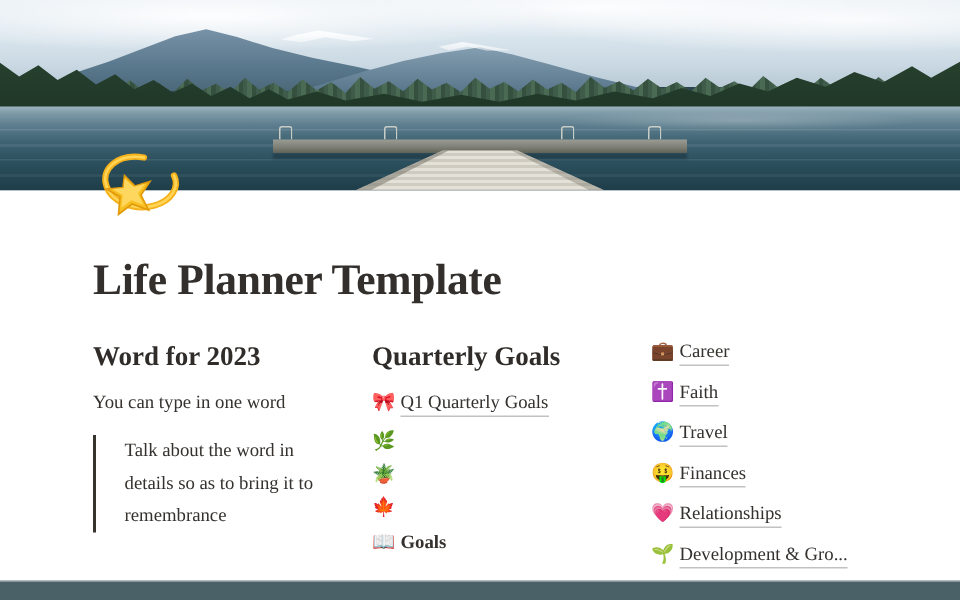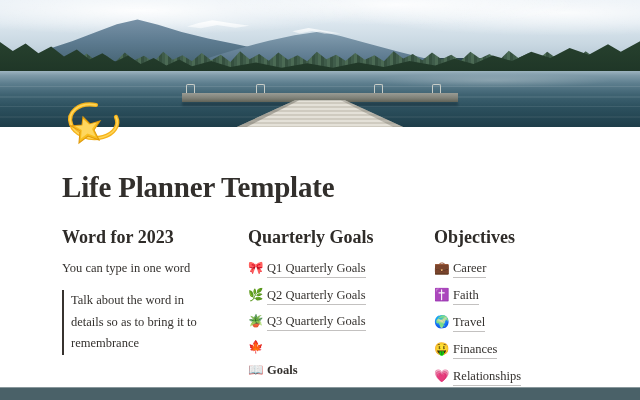--- a/index.html
+++ b/index.html
@@ -363,7 +363,6 @@
       </div>
 
       <div class="col c3">
-        <div class="col-head">Objectives</div>
 
         <div class="link-row">
           <span class="row-icon">💼</span>

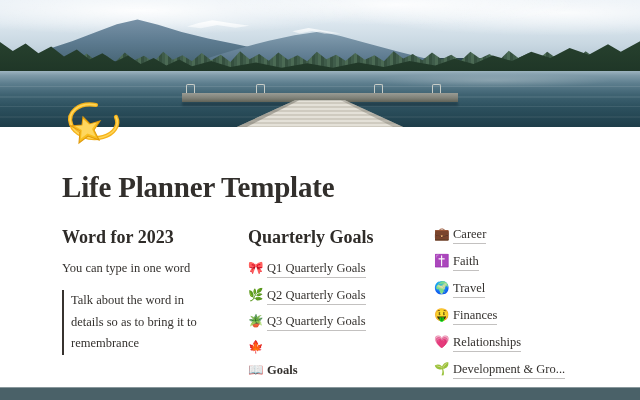--- a/index.html
+++ b/index.html
@@ -234,7 +234,7 @@
 
   .quote {
     border-left: 2.5px solid #37332f;
-    padding-left: 7px;
+    padding-left: 19px;
     font-family: "Liberation Serif", serif;
     font-size: 12.5px;
     line-height: 1.72;

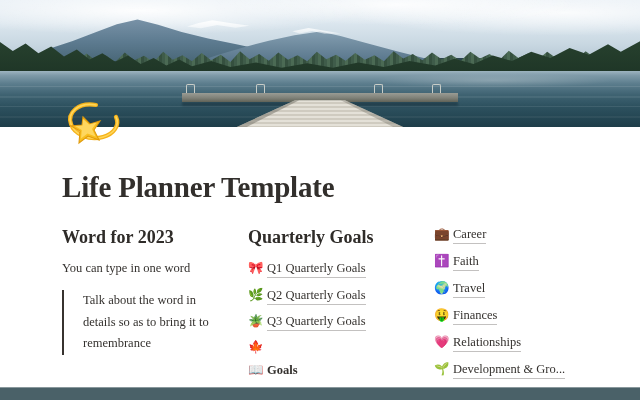--- a/index.html
+++ b/index.html
@@ -347,7 +347,6 @@
         </div>
         <div class="link-row">
           <span class="row-icon">🌿</span>
-          <span class="row-label">Q2 Quarterly Goals</span>
         </div>
         <div class="link-row">
           <span class="row-icon">🪴</span>

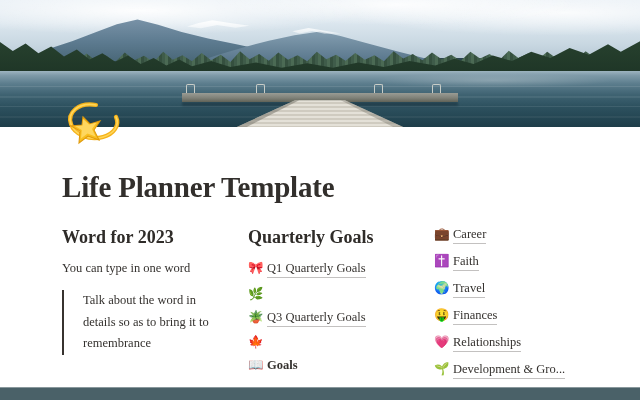--- a/index.html
+++ b/index.html
@@ -350,7 +350,6 @@
         </div>
         <div class="link-row">
           <span class="row-icon">🪴</span>
-          <span class="row-label">Q3 Quarterly Goals</span>
         </div>
         <div class="link-row">
           <span class="row-icon">🍁</span>

